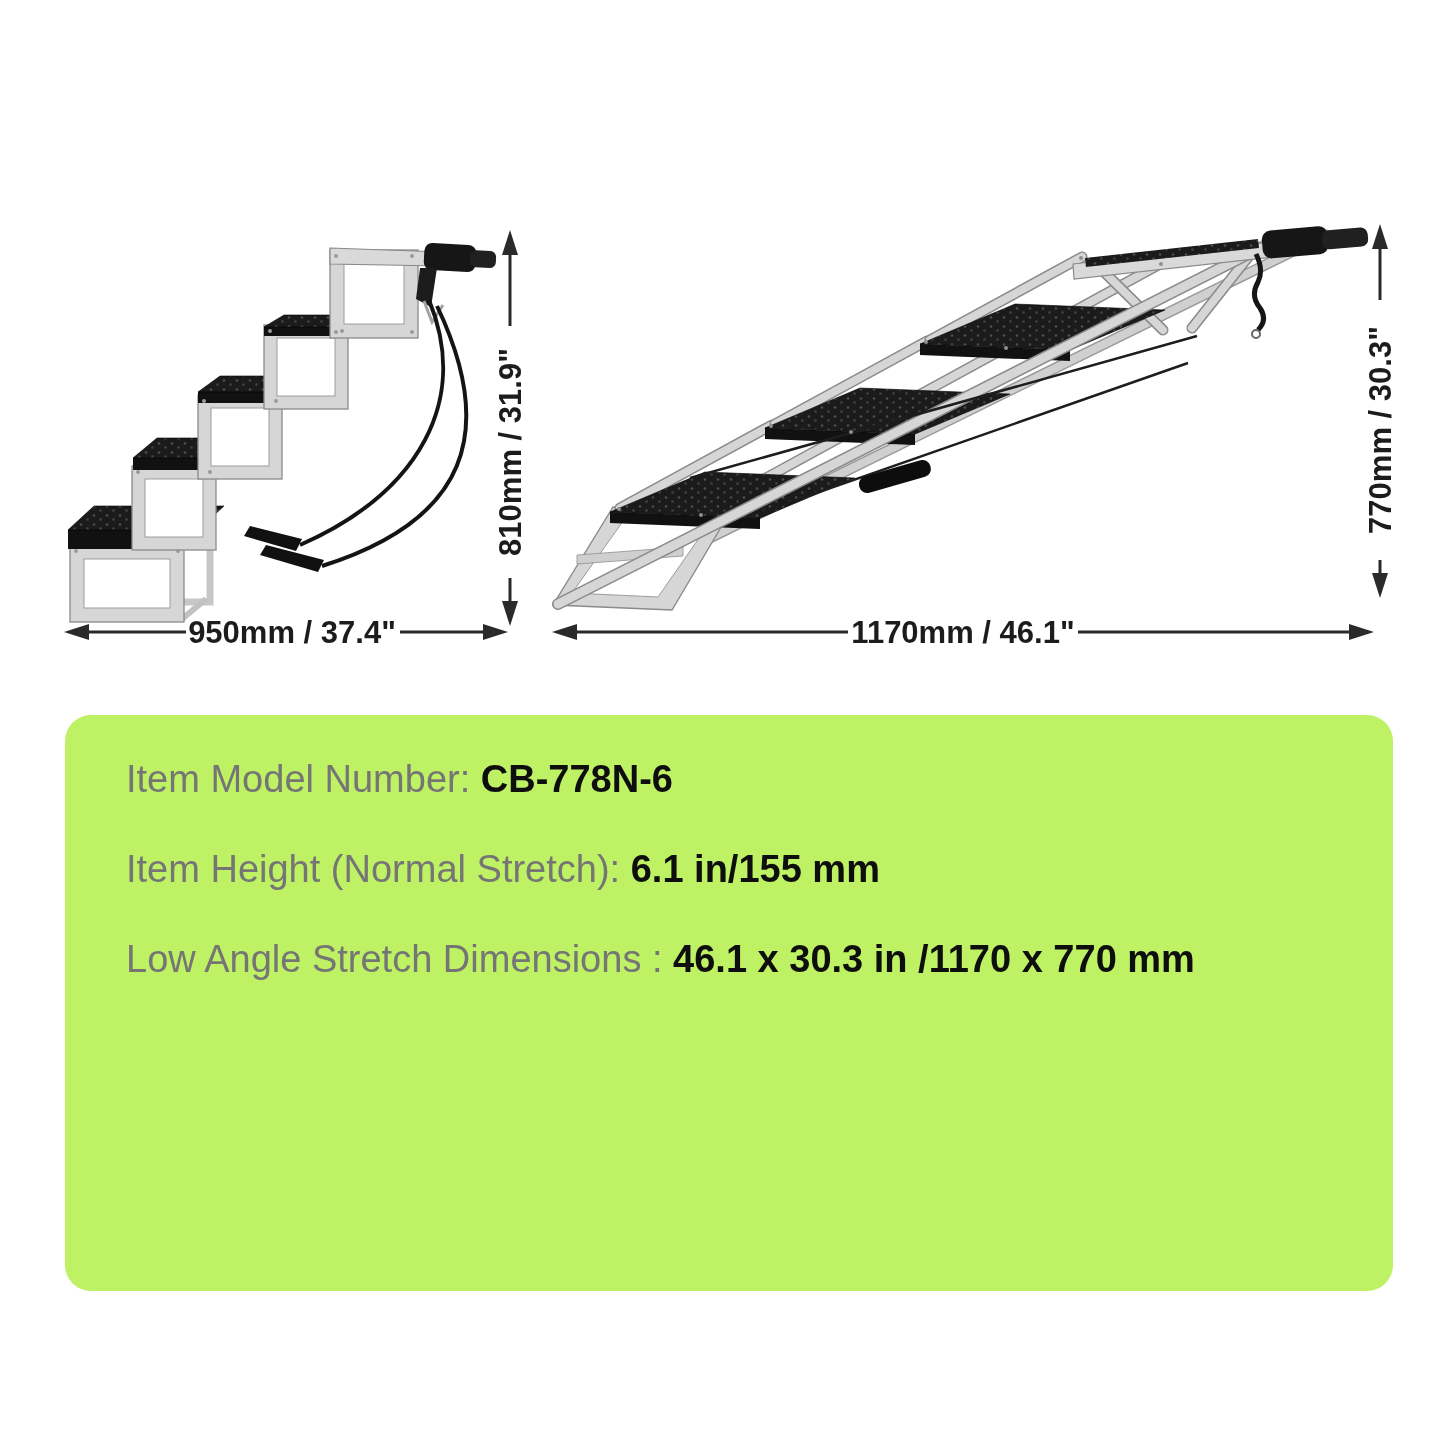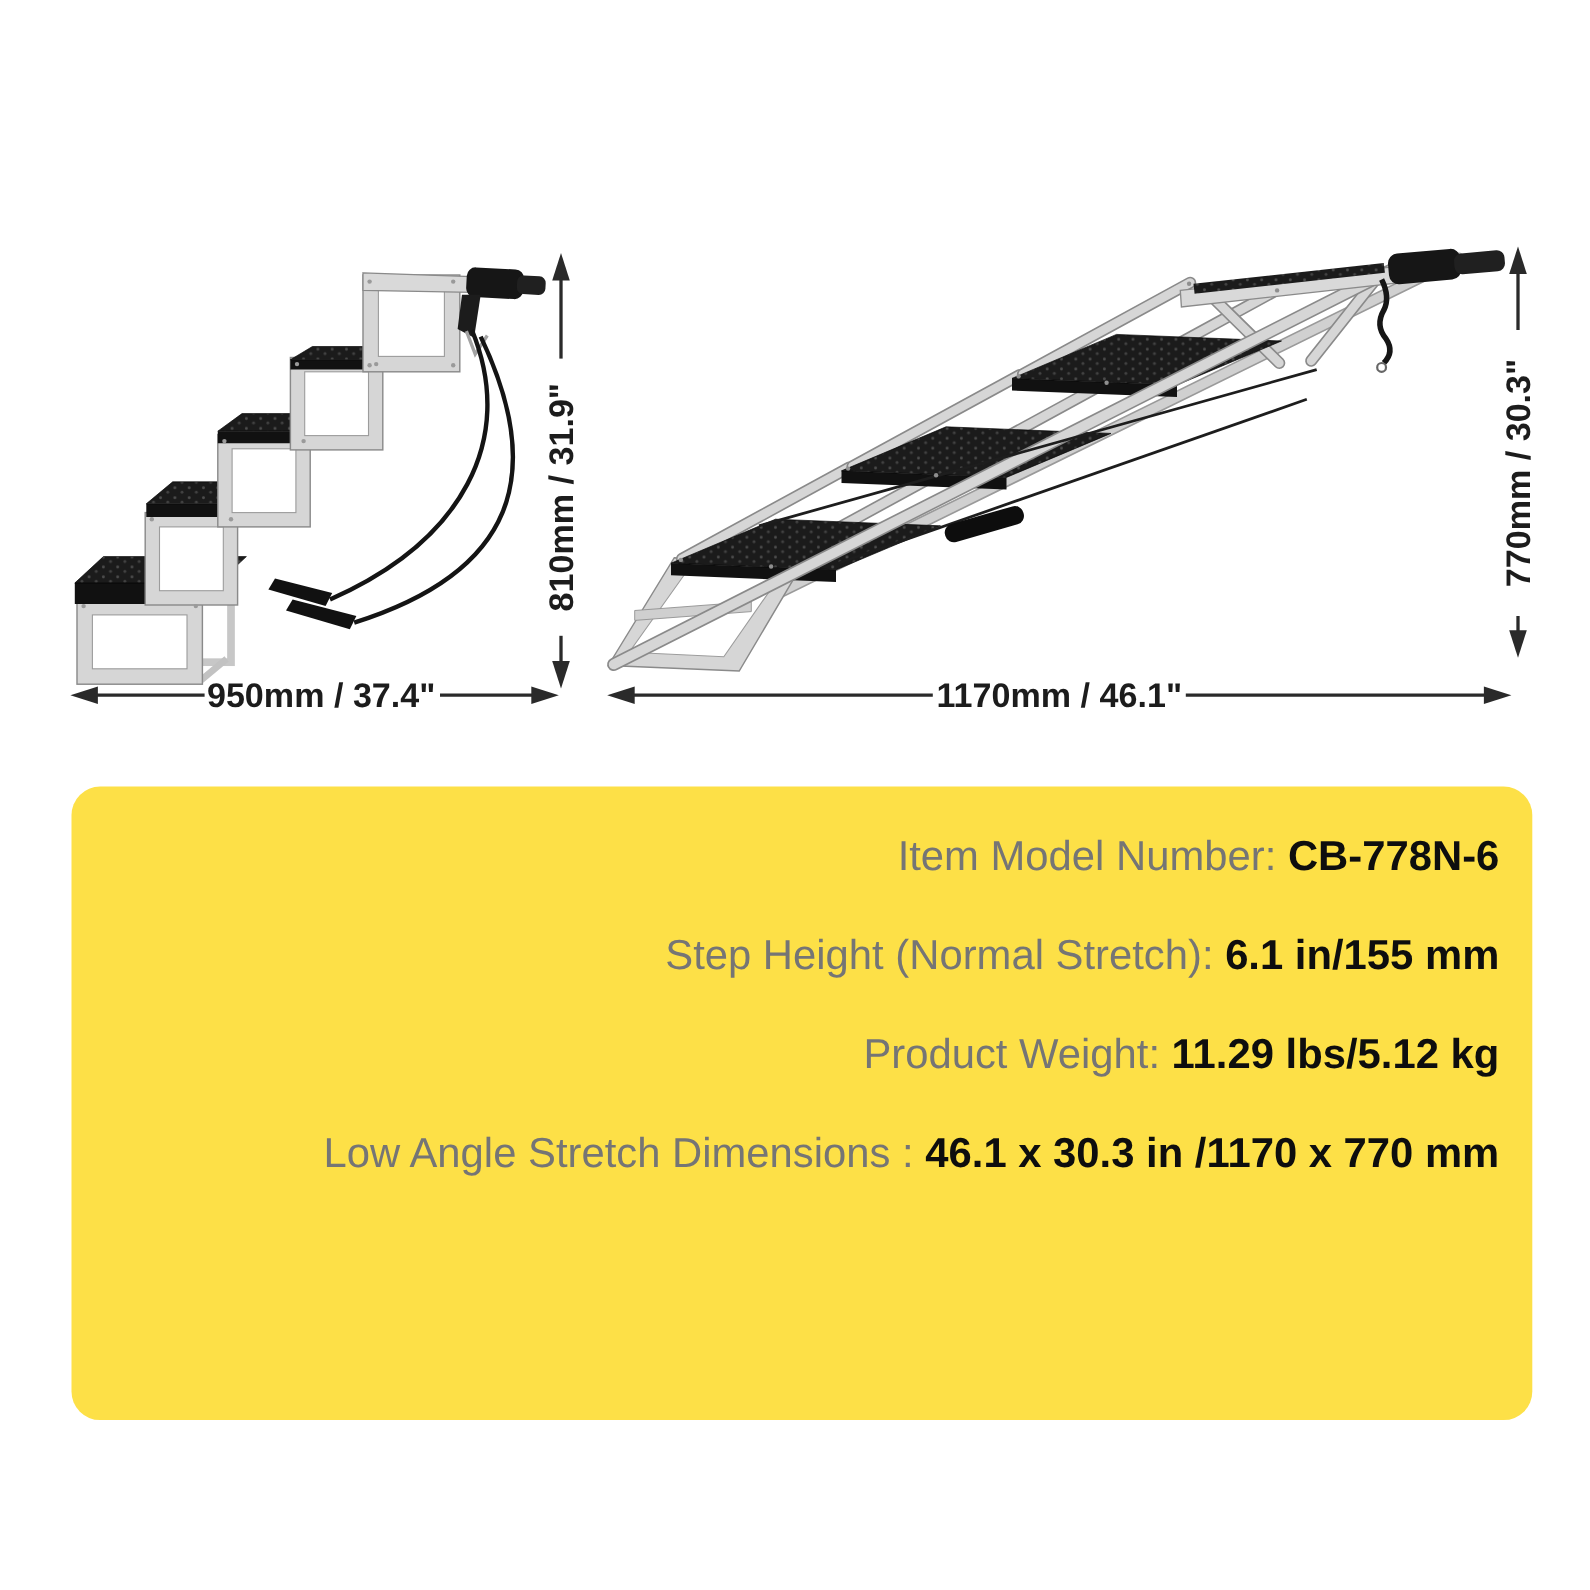--- a/index.html
+++ b/index.html
@@ -8,8 +8,8 @@
   .stage{position:absolute;inset:0;background:#ffffff;}
   .diagram{position:absolute;left:0;top:0;}
   .panel{position:absolute;left:65px;top:715px;width:1328px;height:576px;
-         background:#fde047;border-radius:26px;box-sizing:border-box;
-         padding:44px 30px 0 61px;text-align:right;}
+         background:#bef264;border-radius:26px;box-sizing:border-box;
+         padding:44px 30px 0 61px;}
   .spec-row{font-size:38px;line-height:40px;margin-bottom:50px;white-space:nowrap;}
   .spec-label{color:#757575;font-weight:400;}
   .spec-value{color:#0e0e0e;font-weight:700;}

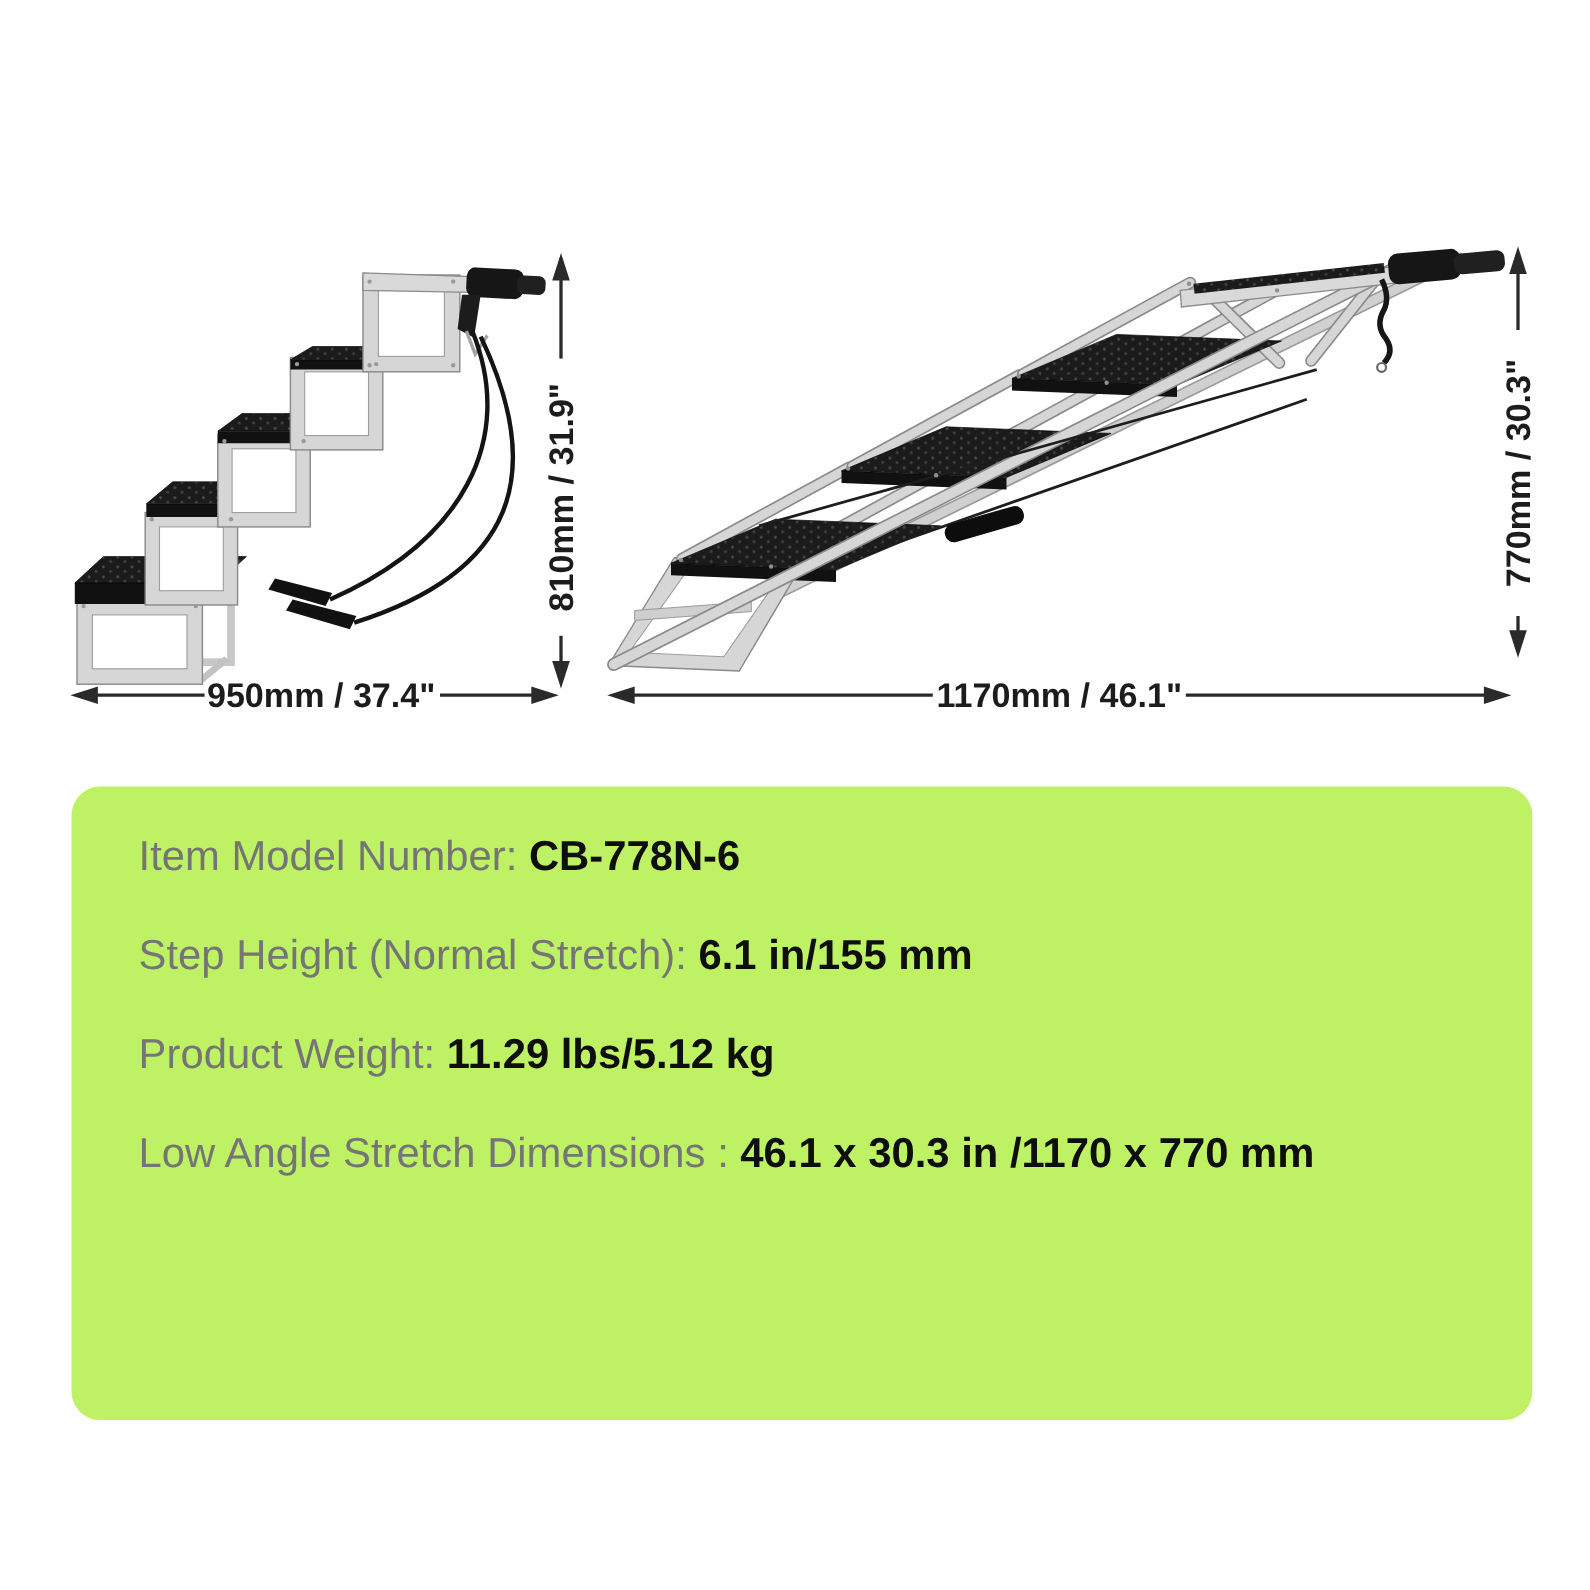--- a/index.html
+++ b/index.html
@@ -195,7 +195,7 @@
 
 <div class="panel">
   <div class="spec-row"><span class="spec-label">Item Model Number: </span><span class="spec-value">CB-778N-6</span></div>
-  <div class="spec-row"><span class="spec-label">Step Height (Normal Stretch): </span><span class="spec-value">6.1 in/155 mm</span></div>
+  <div class="spec-row"><span class="spec-label">Item Height (Normal Stretch): </span><span class="spec-value">6.1 in/155 mm</span></div>
   <div class="spec-row"><span class="spec-label">Product Weight: </span><span class="spec-value">11.29 lbs/5.12 kg</span></div>
   <div class="spec-row"><span class="spec-label">Low Angle Stretch Dimensions : </span><span class="spec-value">46.1 x 30.3 in /1170 x 770 mm</span></div>
 </div>

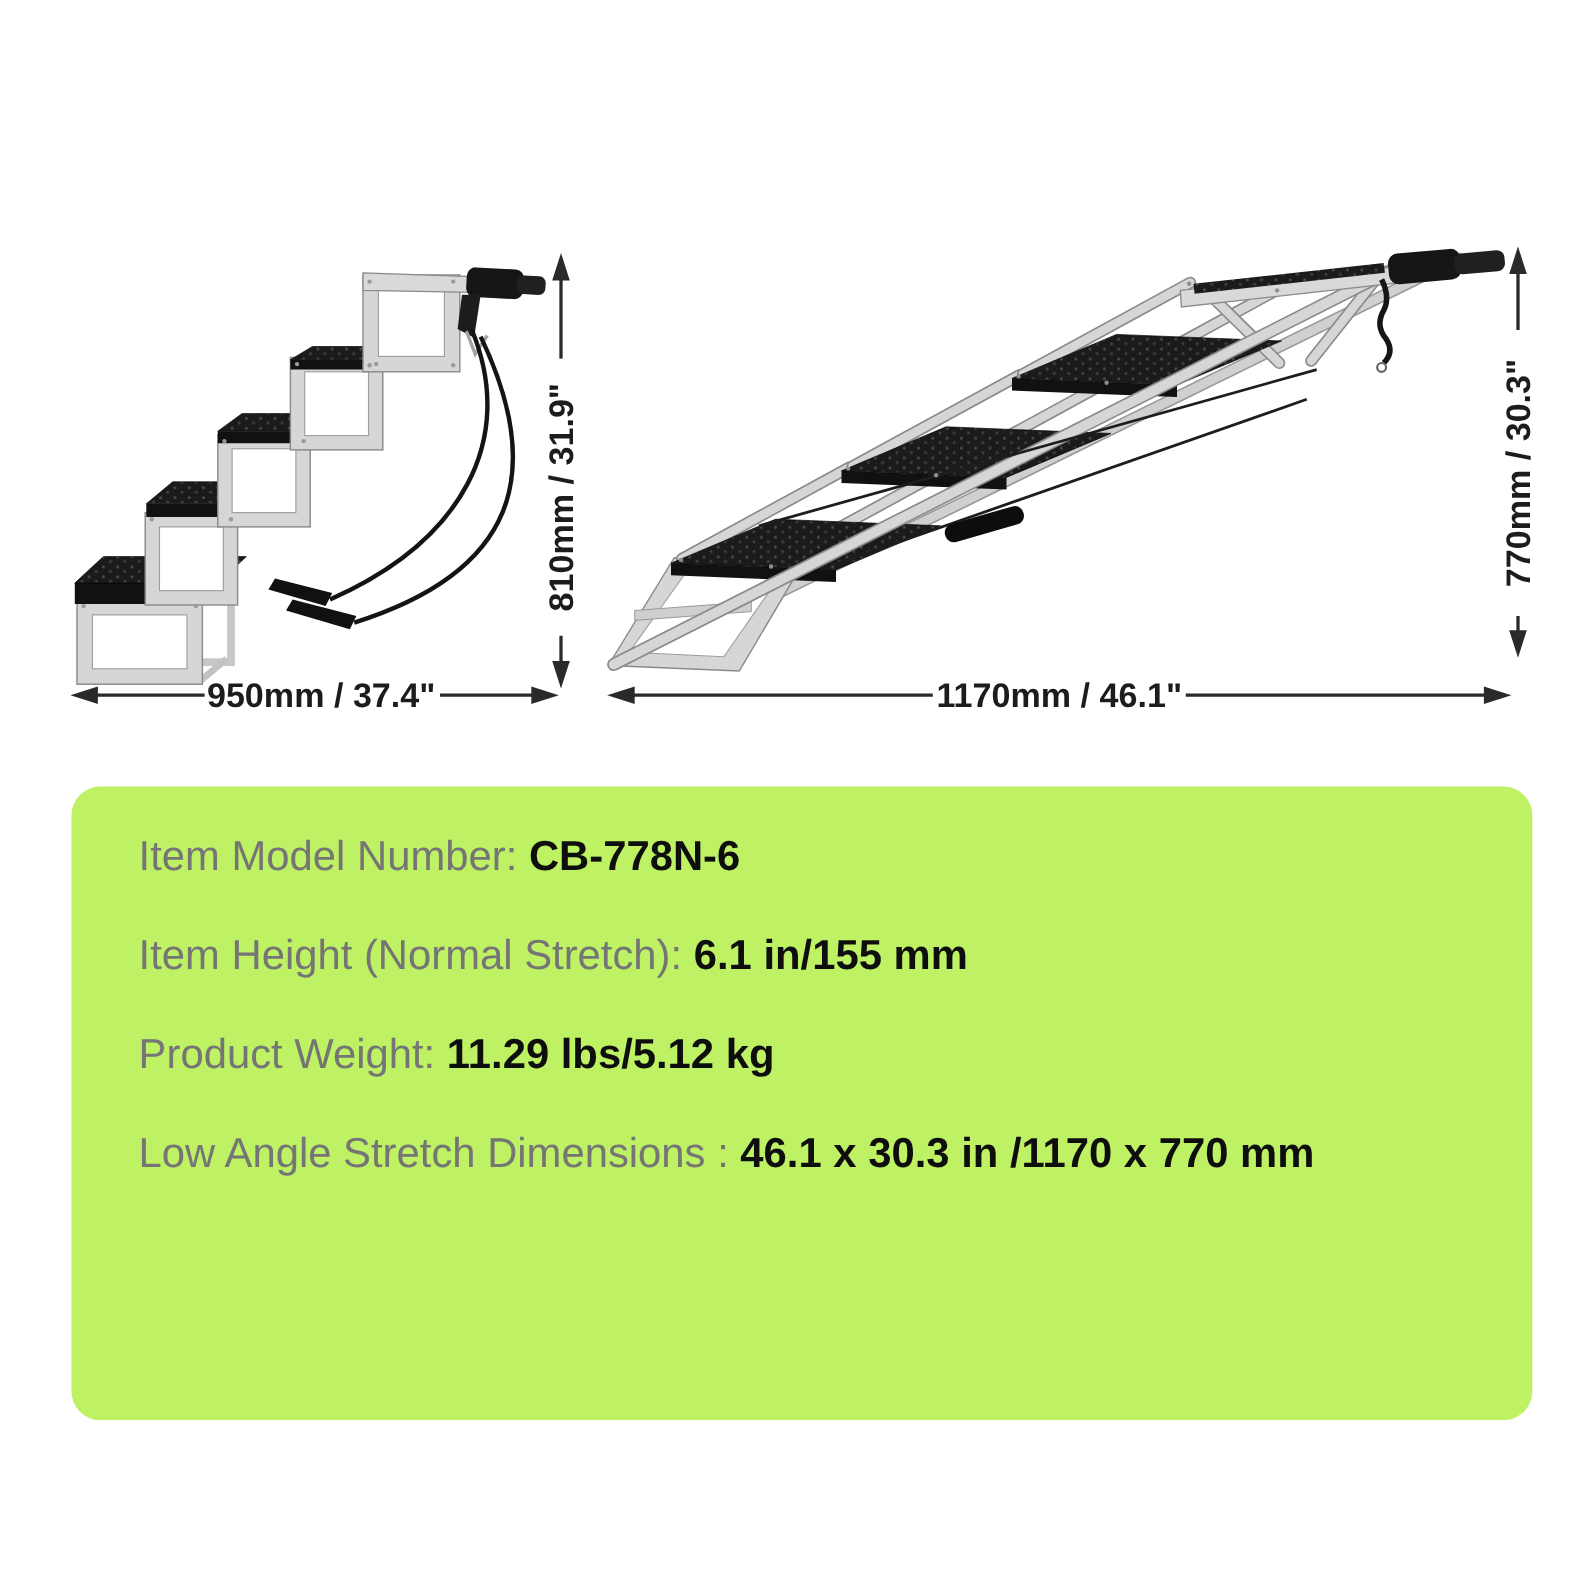--- a/index.html
+++ b/index.html
@@ -196,7 +196,6 @@
 <div class="panel">
   <div class="spec-row"><span class="spec-label">Item Model Number: </span><span class="spec-value">CB-778N-6</span></div>
   <div class="spec-row"><span class="spec-label">Item Height (Normal Stretch): </span><span class="spec-value">6.1 in/155 mm</span></div>
-  <div class="spec-row"><span class="spec-label">Product Weight: </span><span class="spec-value">11.29 lbs/5.12 kg</span></div>
   <div class="spec-row"><span class="spec-label">Low Angle Stretch Dimensions : </span><span class="spec-value">46.1 x 30.3 in /1170 x 770 mm</span></div>
 </div>
 

